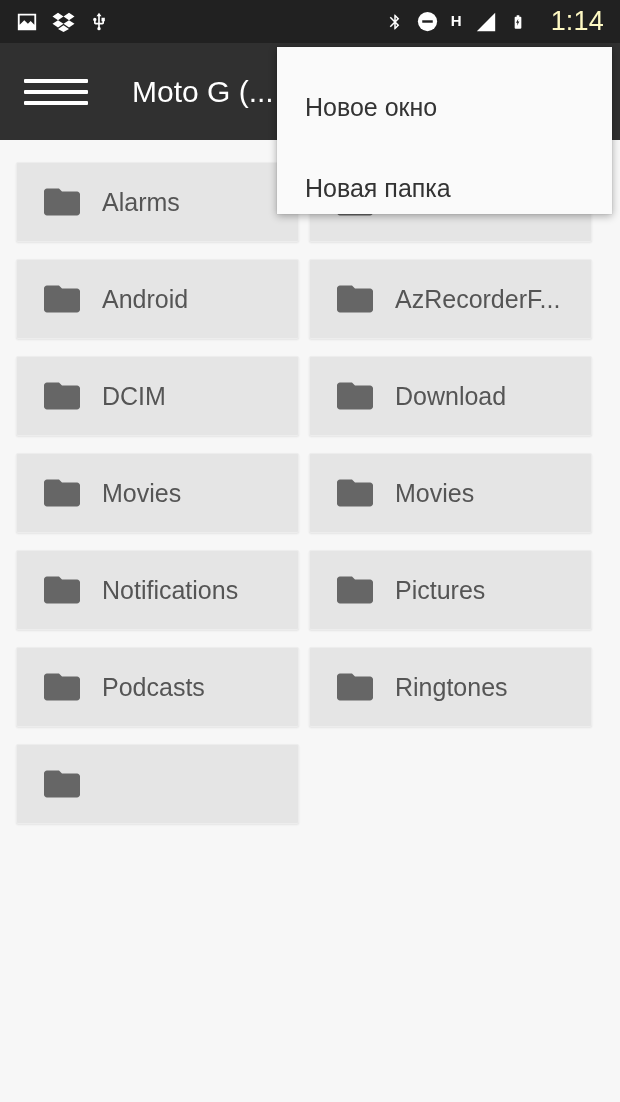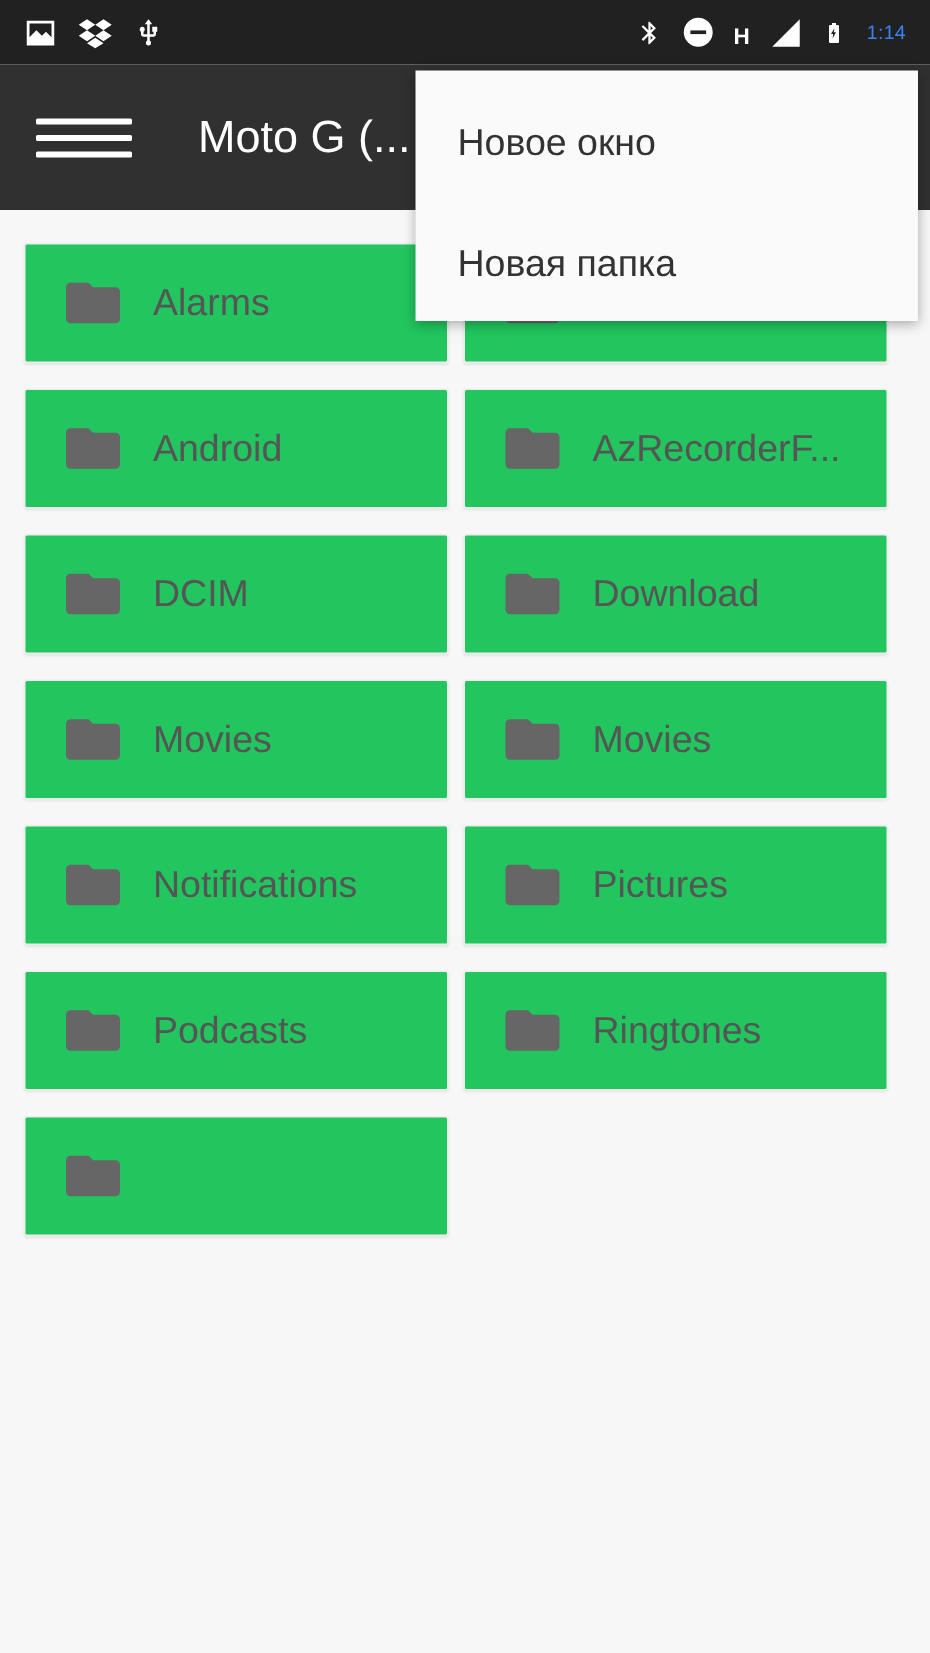--- a/index.html
+++ b/index.html
@@ -22,9 +22,9 @@
   .status-right{ margin-left:auto; display:flex; align-items:center; gap:13px; }
   .sicon{ display:block; fill:#ffffff; }
   .status-clock{
-    color:#3b82f6; font-size:13px; letter-spacing:.2px;
-    font-family:"Liberation Sans", sans-serif;
-    margin-left:1px;
+    color:#fef9c3; font-size:27px; letter-spacing:.2px;
+    font-family:"Liberation Sans", sans-serif;
+    margin-left:12px;
   }
   .net-h{
     color:#ffffff; font-size:15px; font-weight:bold;

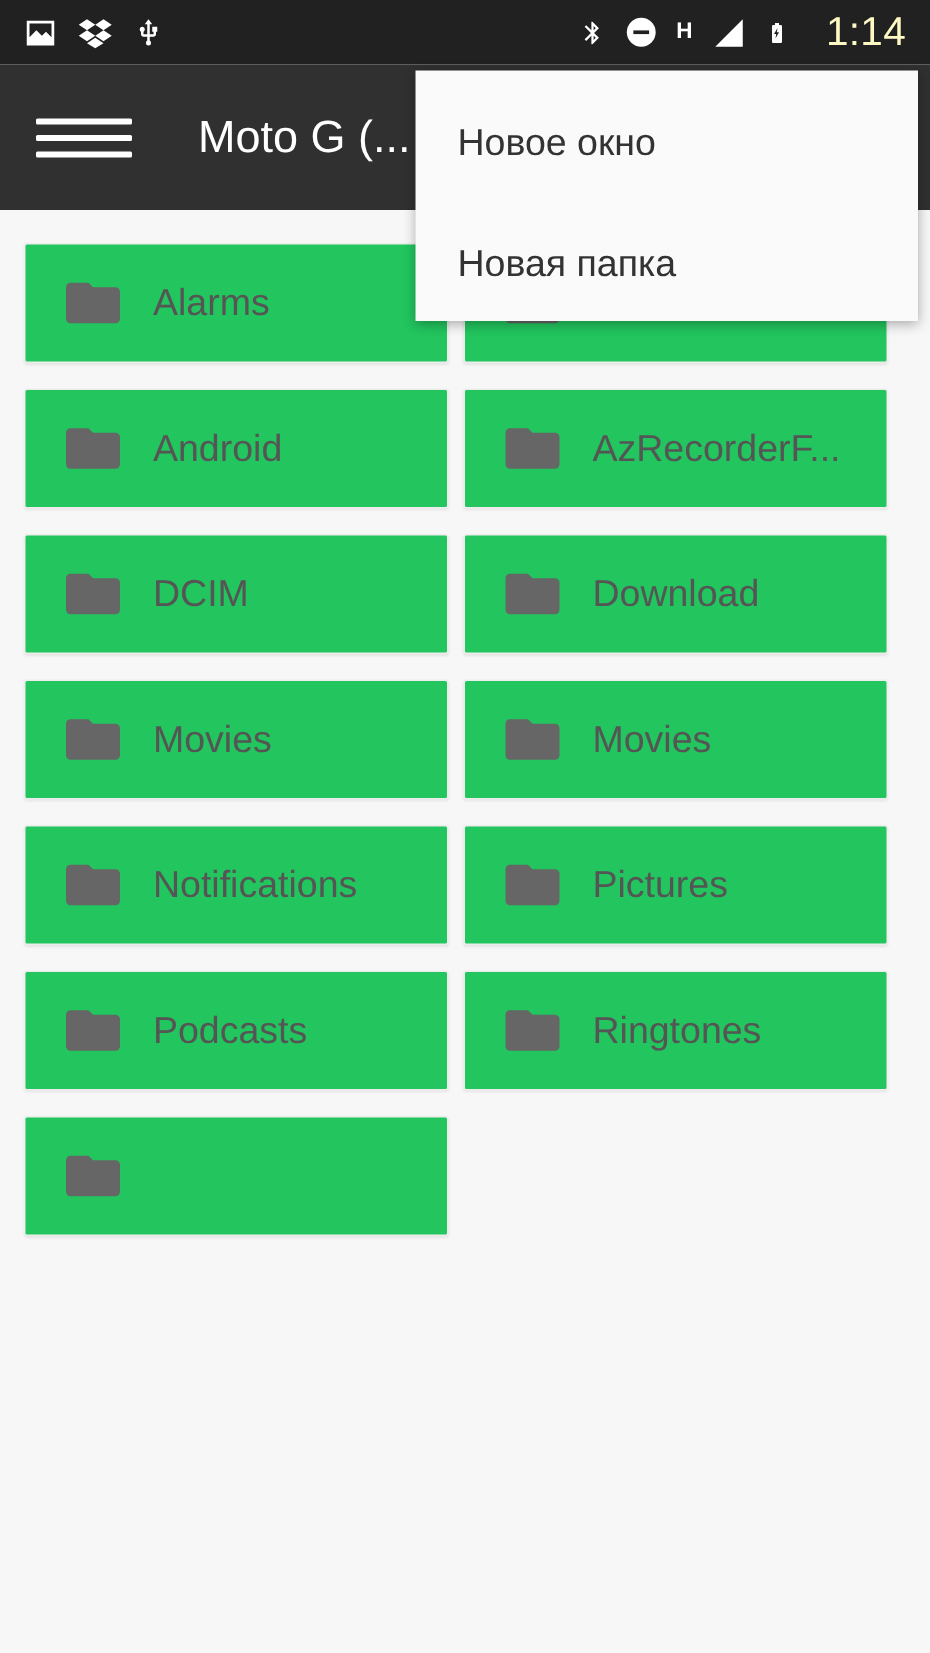--- a/index.html
+++ b/index.html
@@ -86,7 +86,7 @@
     background:#fafafa;
     box-shadow:0 2px 8px rgba(0,0,0,.32), 0 0 1px rgba(0,0,0,.2);
     z-index:50;
-    padding-top:18px;
+    padding-top:30px;
   }
   .menu-item{
     height:60px;

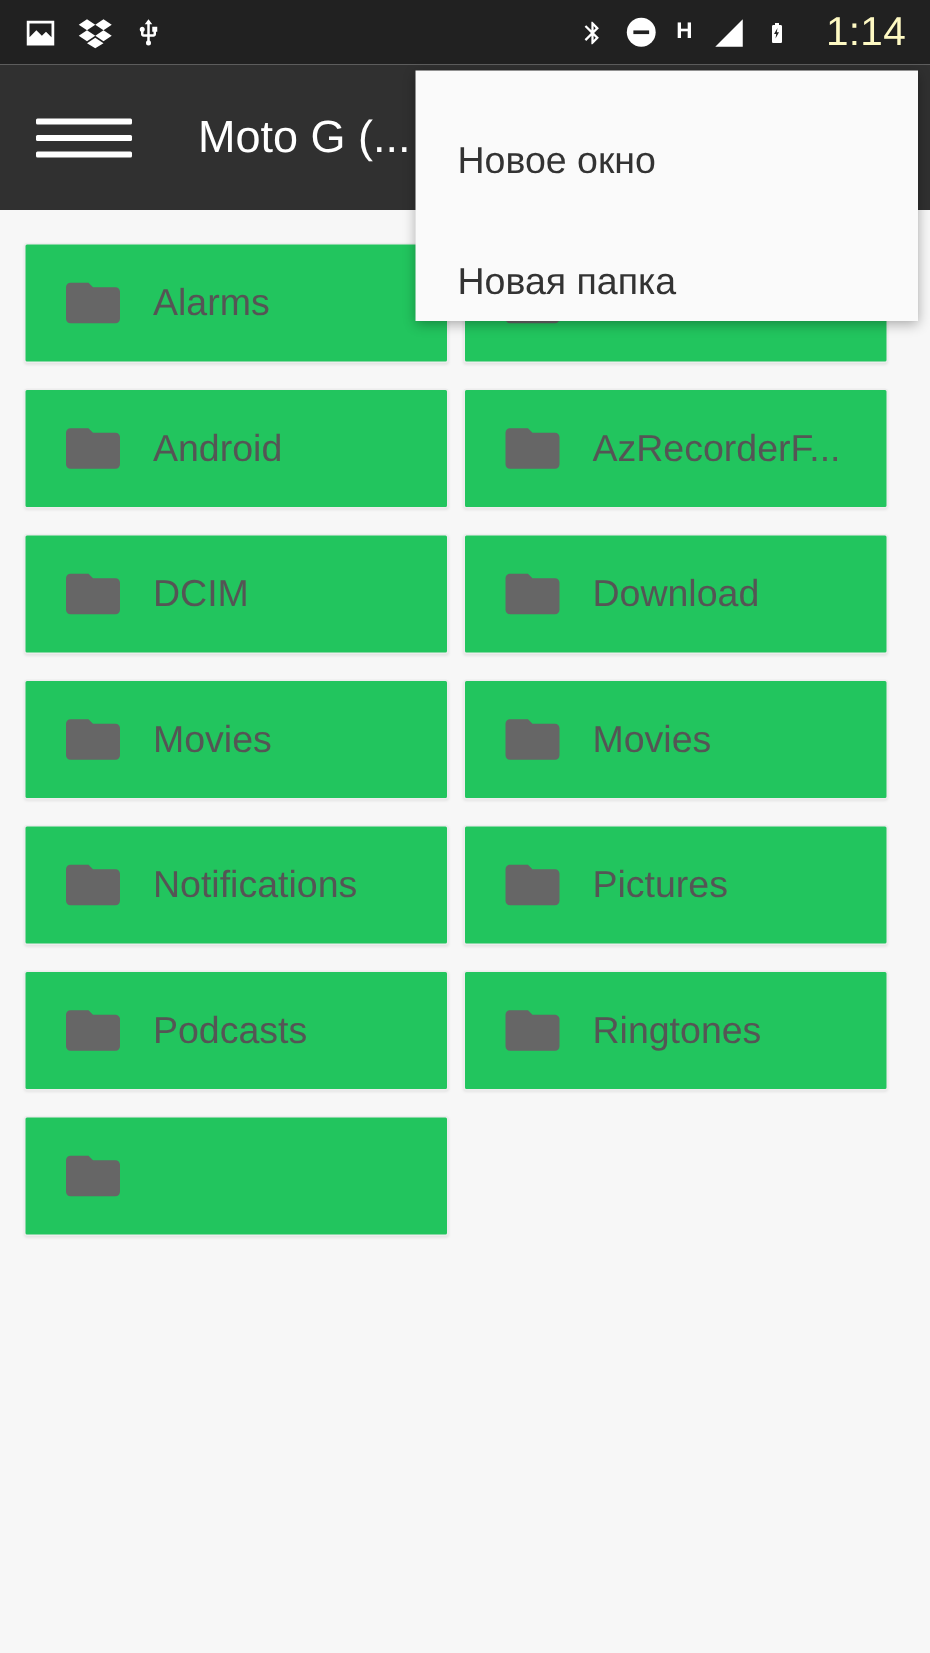--- a/index.html
+++ b/index.html
@@ -62,7 +62,7 @@
   }
   .card{
     width:283px; height:80px;
-    background:#22c55e;
+    background:#e5e5e5;
     border:1px solid #ededed;
     border-radius:2px;
     box-shadow:0 1px 2px rgba(0,0,0,.08);

